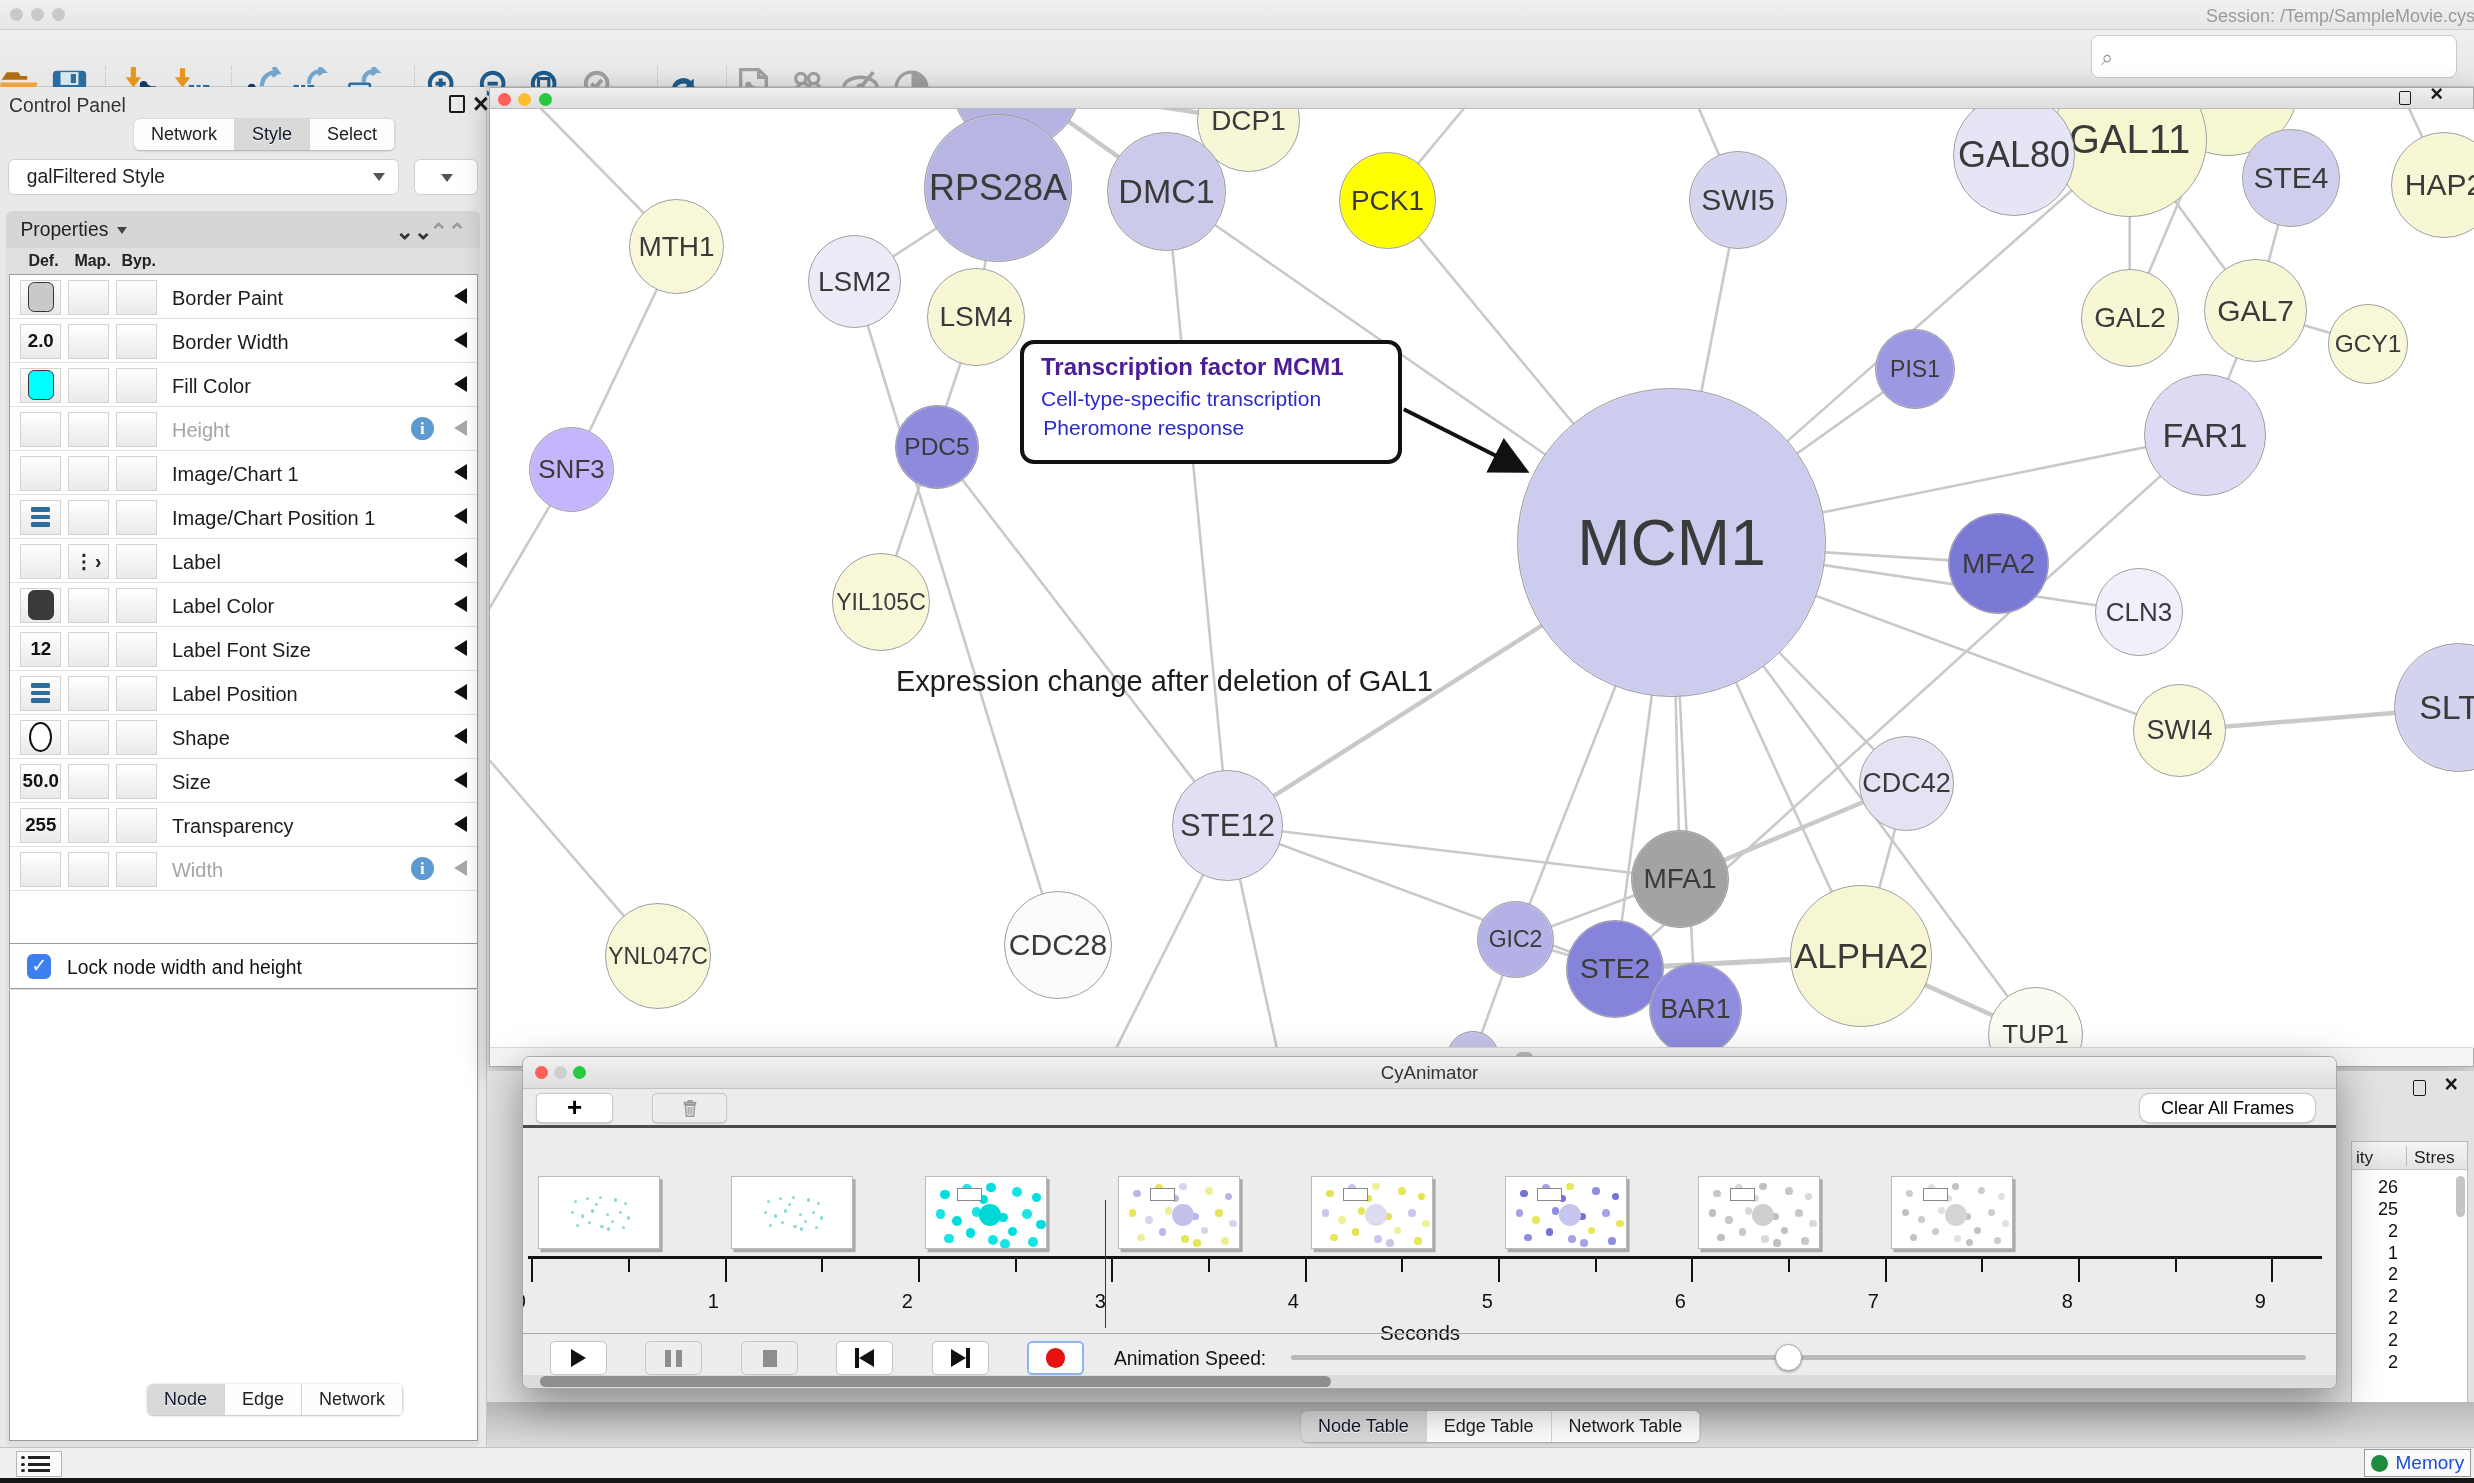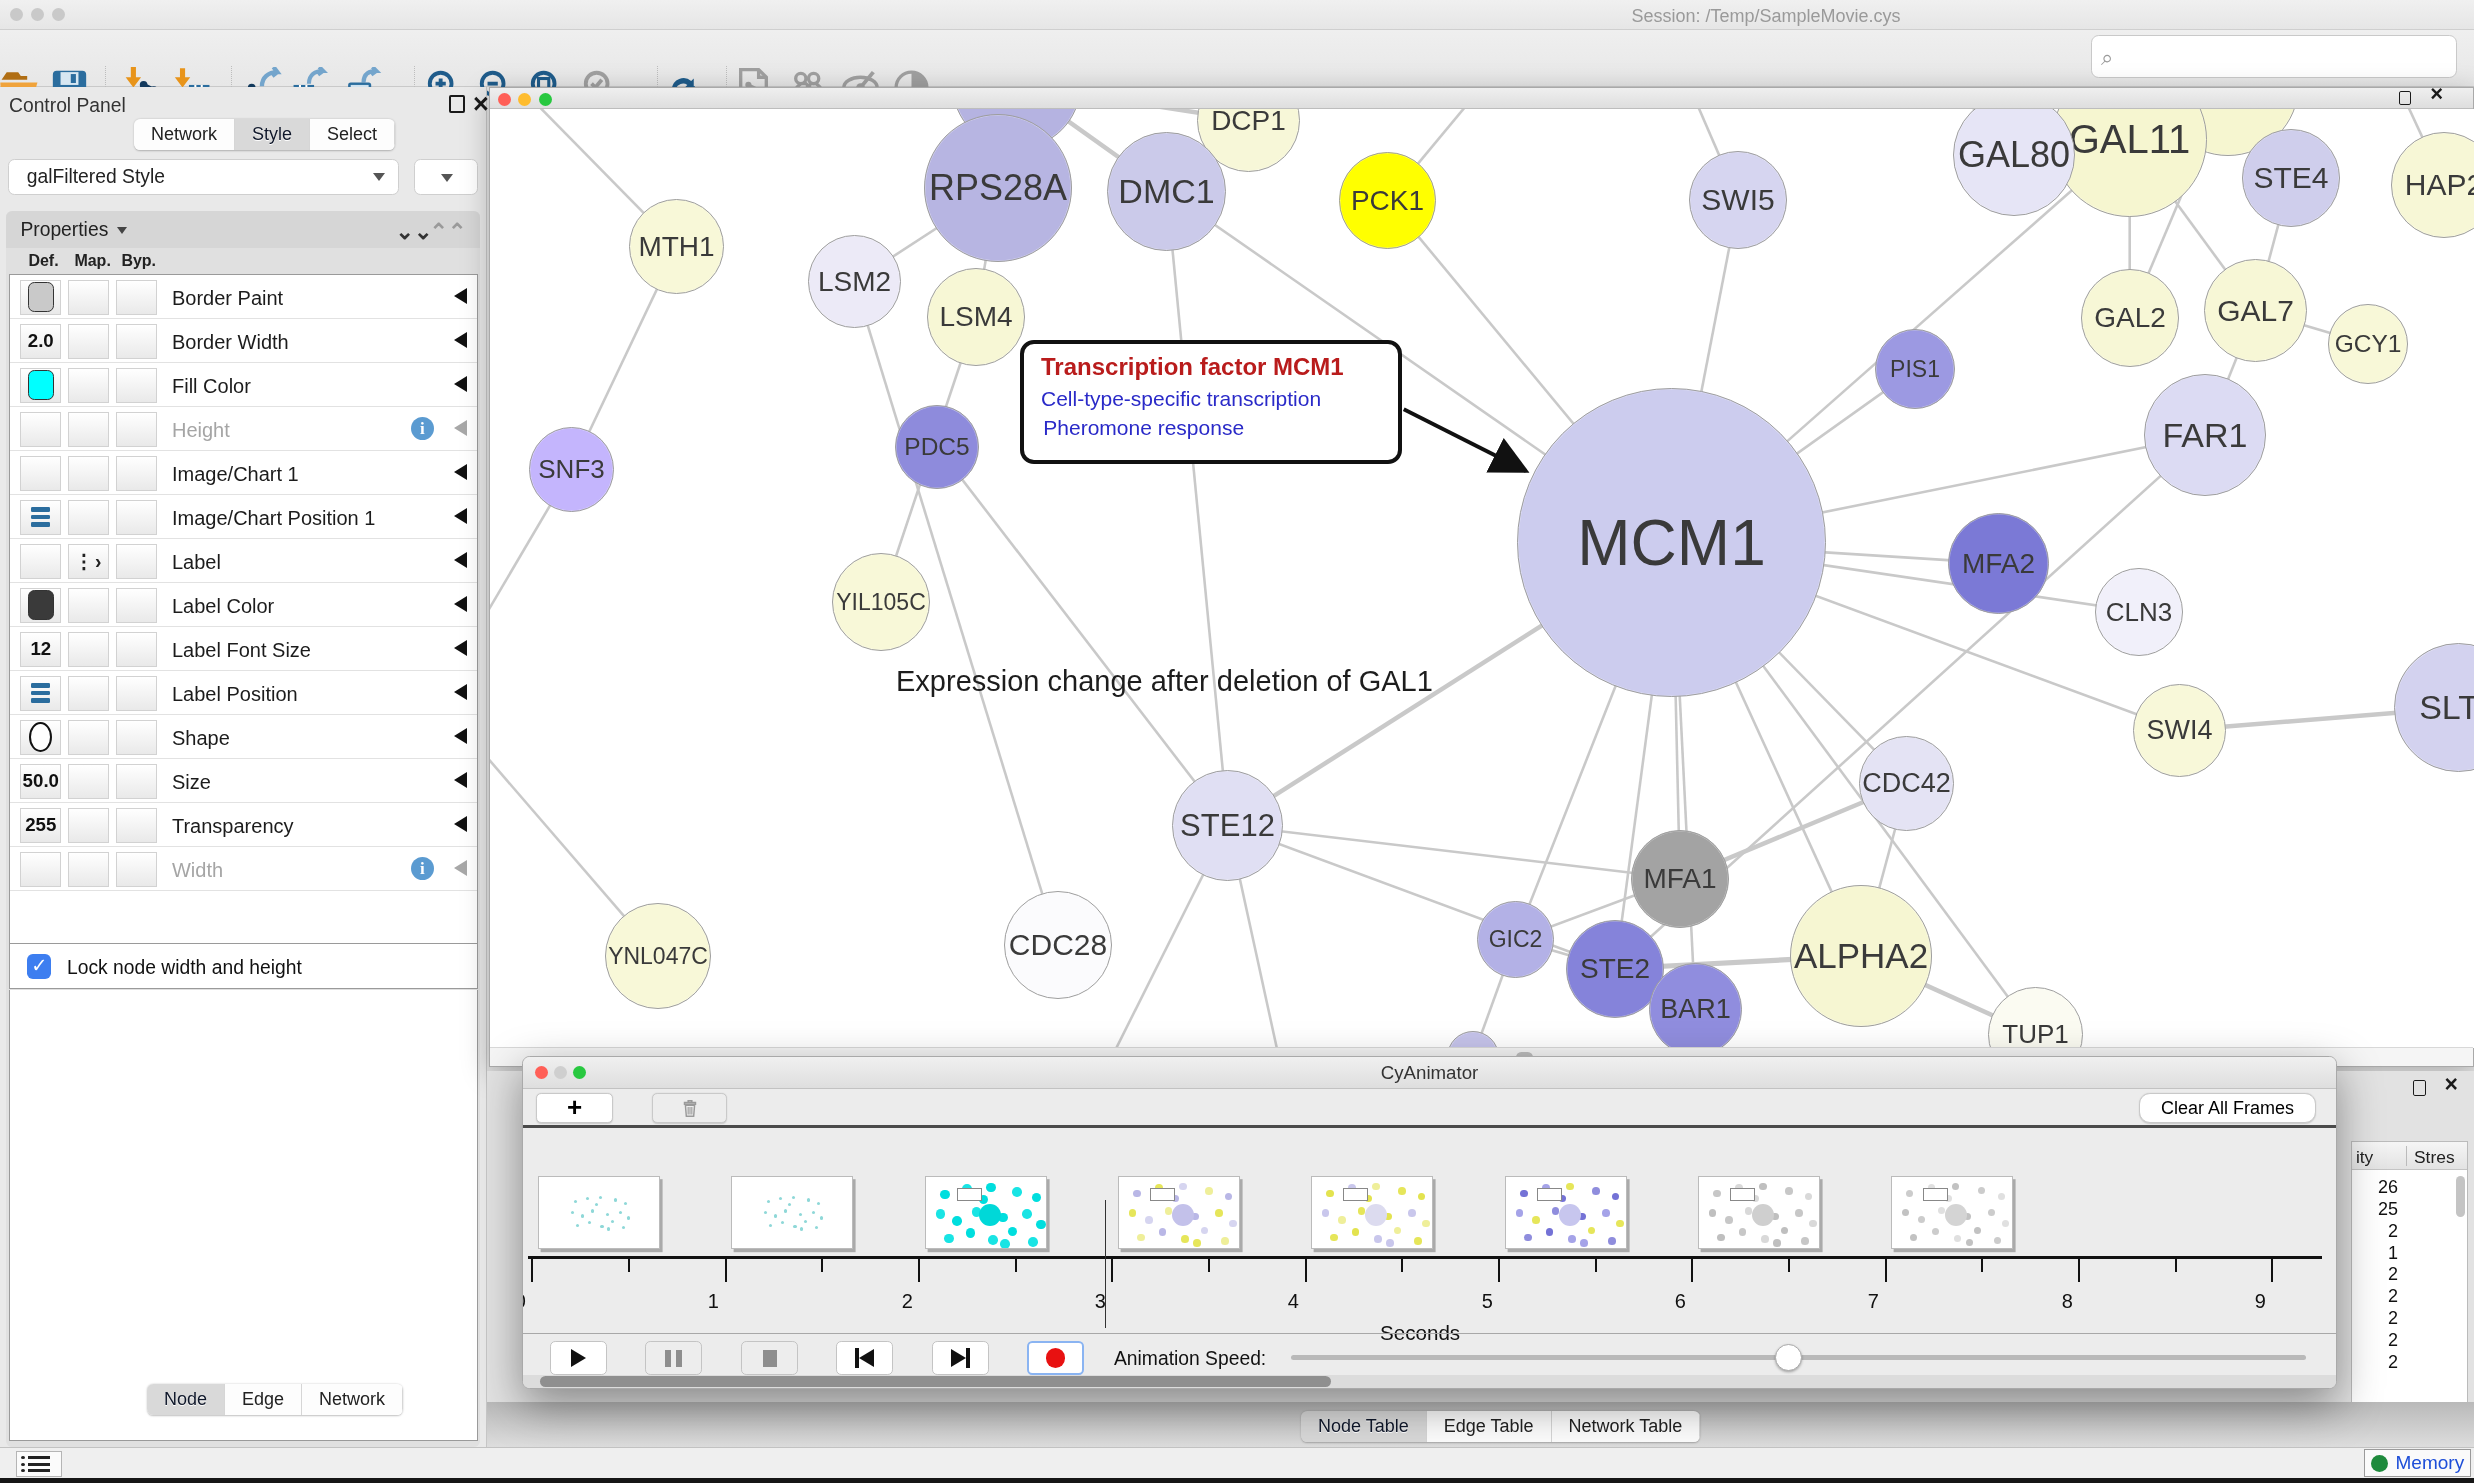--- a/index.html
+++ b/index.html
@@ -9,7 +9,7 @@
   
   #titlebar{left:0;top:0;width:2475px;height:30px;background:linear-gradient(#f0f0f0,#e6e6e6);border-bottom:0.6px solid #cfcfcf;}
   .tl{position:absolute;top:7.7px;width:13px;height:13px;border-radius:50%;}
-  #app-title{position:absolute;left:0;right:0;top:6px;text-align:center;left:1057px;font-size:18px;color:#9a9a9a;}
+  #app-title{position:absolute;left:0;right:0;top:6px;text-align:right;left:1057px;font-size:18px;color:#9a9a9a;}
   #toolbar{left:0;top:30px;width:2475px;height:57px;background:linear-gradient(#efefef,#e7e7e7);border-bottom:0.6px solid #c9c9c9;}
   .tb-icon{position:absolute;top:37px;width:41px;height:41px;}
   .tb-sep{position:absolute;top:36px;width:0;height:43px;border-left:1.3px dotted #bdbdbd;}

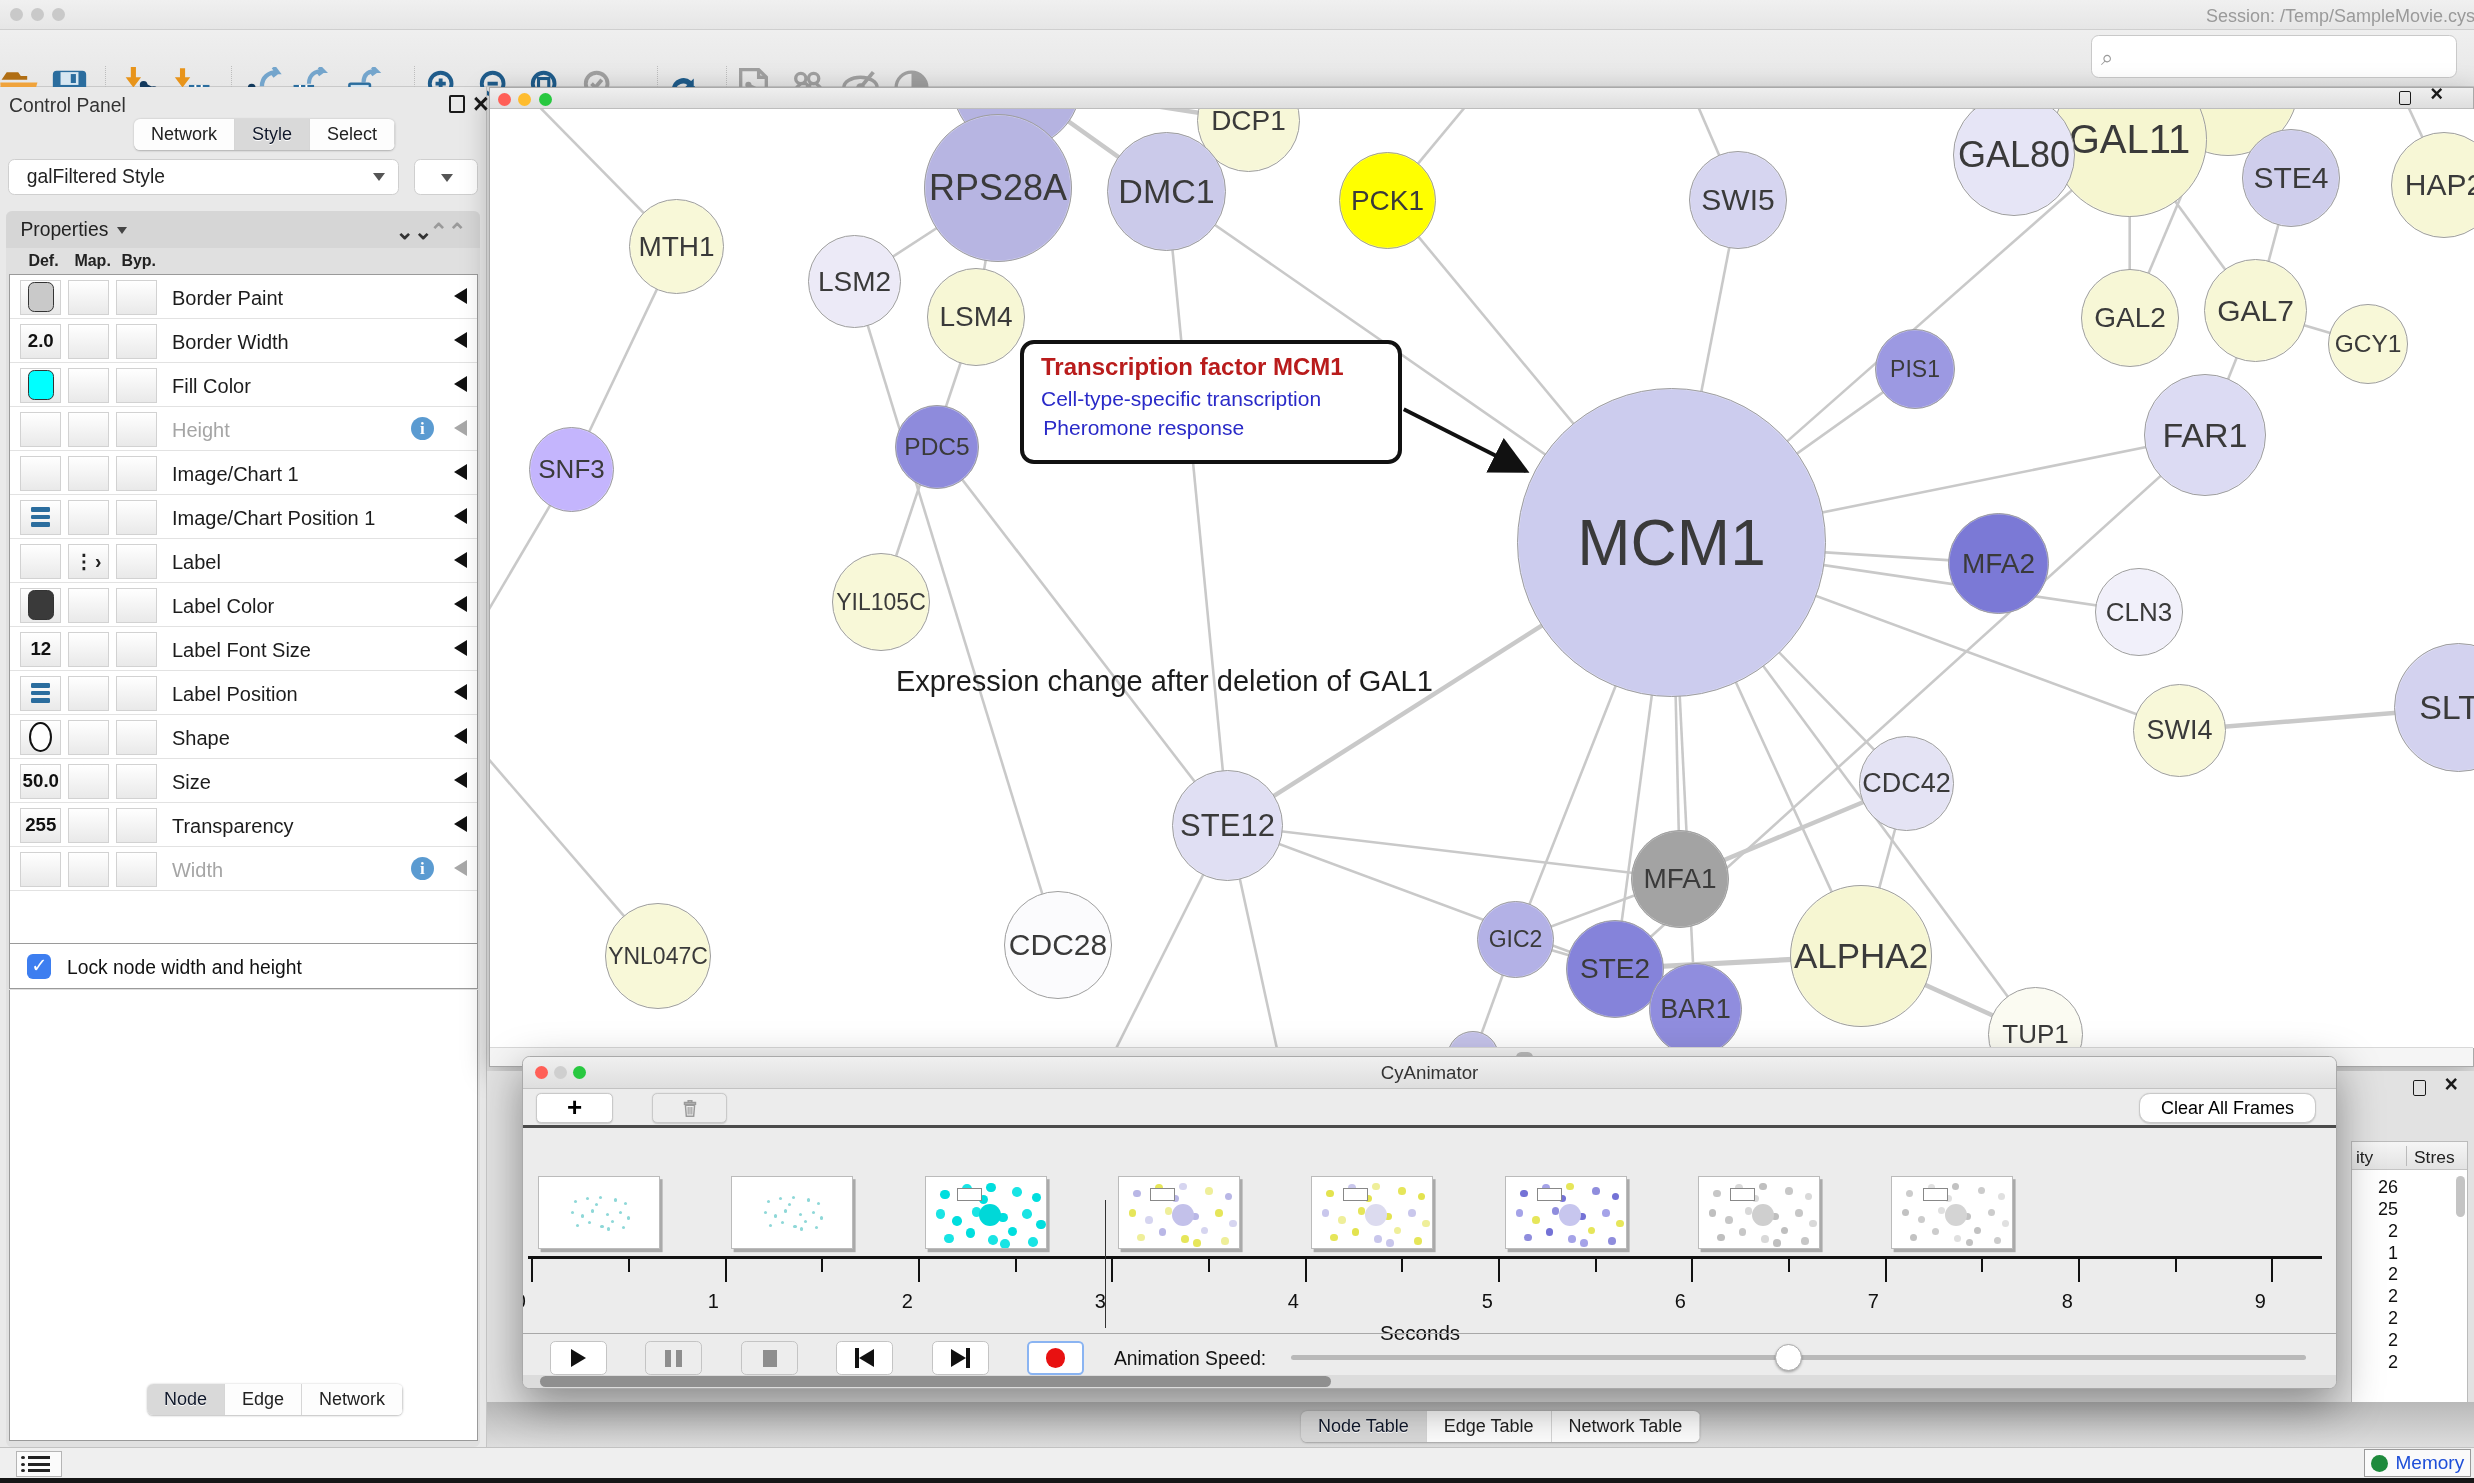--- a/index.html
+++ b/index.html
@@ -60,7 +60,7 @@
   #net-hscroll{position:absolute;left:0;bottom:0;width:100%;height:19.3px;background:#f5f5f5;border-top:0.6px solid #d8d8d8;}
   #net-hscroll .nub{position:absolute;left:1026px;top:4.5px;width:17px;height:10.3px;border-radius:5.2px;background:#bdbdbd;}
   #annotation-box{position:absolute;left:530px;top:231px;width:382px;height:124px;background:#fff;border:4.5px solid #111;border-radius:14px;}
-  #annotation-box .t{position:absolute;left:17px;top:9px;font-size:24px;font-weight:bold;color:#b91c1c;}
+  #annotation-box .t{position:absolute;left:17px;top:9px;font-size:24px;font-weight:bold;color:#4c1d95;}
   #annotation-box .l1{position:absolute;left:17px;top:43px;font-size:21px;color:#2a2ac8;}
   #annotation-box .l2{position:absolute;left:19.3px;top:72px;font-size:21px;color:#2a2ac8;}
   #canvas-note{position:absolute;left:406px;top:556px;font-size:29px;color:#1d1d1d;}

